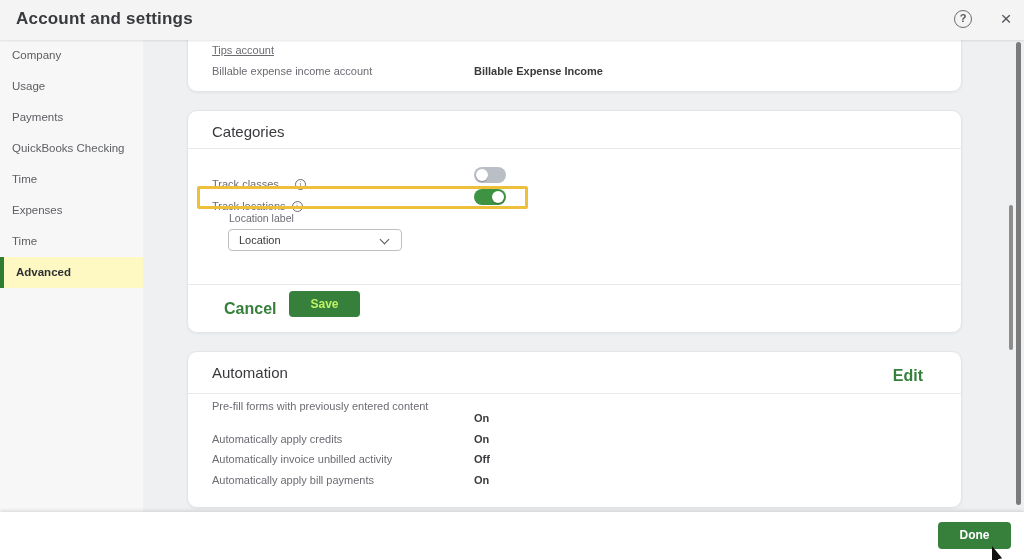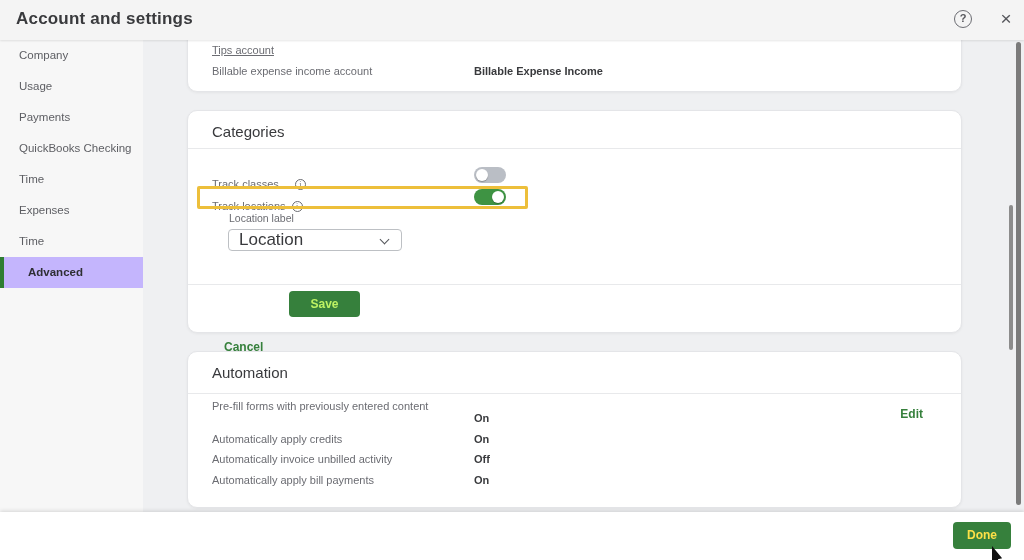--- a/index.html
+++ b/index.html
@@ -18,7 +18,7 @@
 
   
   .sidebar { position:absolute; left:0; top:40px; width:143px; height:472px; background:#F7F7F7; z-index:5; }
-  .nav-item { position:relative; height:31px; line-height:31px; padding-left:19px; font-size:11.5px; color:#5D5E63; cursor:pointer; }
+  .nav-item { position:relative; height:31px; line-height:31px; padding-left:12px; font-size:11.5px; color:#5D5E63; cursor:pointer; }
   .nav-item.selected { background:#c4b5fd; color:#2E2F33; font-weight:700; padding-left:24px;
                        border-left:4px solid #2E7D32; }
 

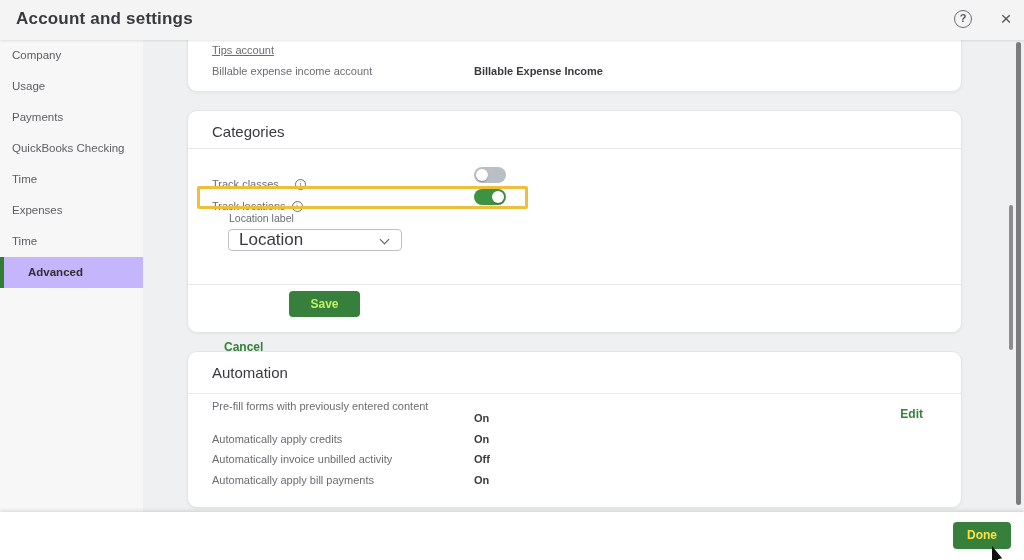--- a/index.html
+++ b/index.html
@@ -53,7 +53,7 @@
             border-radius:2px; pointer-events:none; }
   .loc-label { position:absolute; left:41px; top:101px; font-size:10.5px; color:#6B6C72; }
   .dropdown { position:absolute; left:40px; top:118px; width:174px; height:22px; border:1px solid #BDC0C4;
-              border-radius:4px; background:#fff; font-size:17px; color:#393A3D; line-height:20px;
+              border-radius:4px; background:#fff; font-size:11px; color:#393A3D; line-height:20px;
               padding-left:10px; cursor:pointer; }
   .chevron { position:absolute; right:13px; top:6px; width:7px; height:7px; border-right:1.5px solid #54565B;
              border-bottom:1.5px solid #54565B; transform:rotate(45deg); }

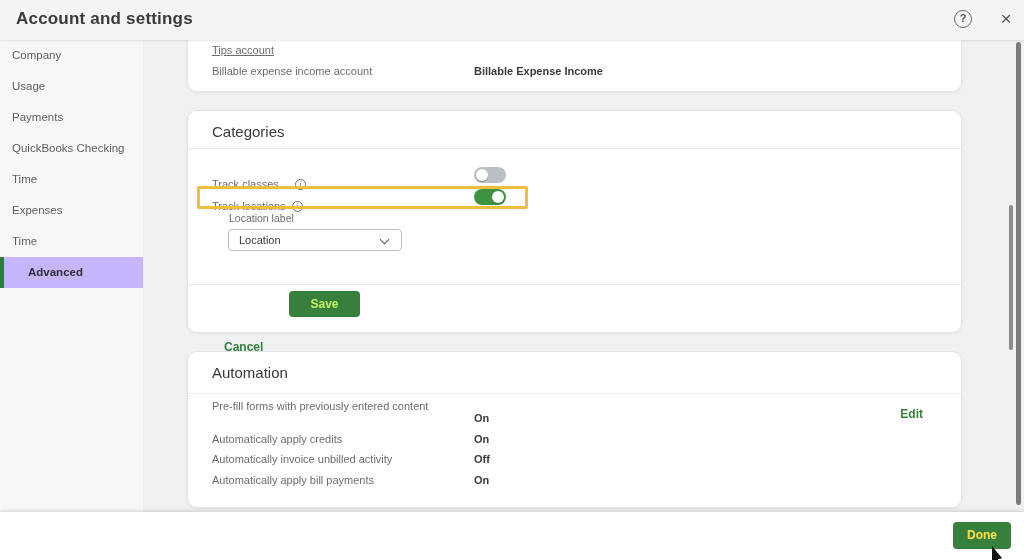--- a/index.html
+++ b/index.html
@@ -19,7 +19,7 @@
   
   .sidebar { position:absolute; left:0; top:40px; width:143px; height:472px; background:#F7F7F7; z-index:5; }
   .nav-item { position:relative; height:31px; line-height:31px; padding-left:12px; font-size:11.5px; color:#5D5E63; cursor:pointer; }
-  .nav-item.selected { background:#c4b5fd; color:#2E2F33; font-weight:700; padding-left:24px;
+  .nav-item.selected { background:#fef9c3; color:#2E2F33; font-weight:700; padding-left:12px;
                        border-left:4px solid #2E7D32; }
 
   

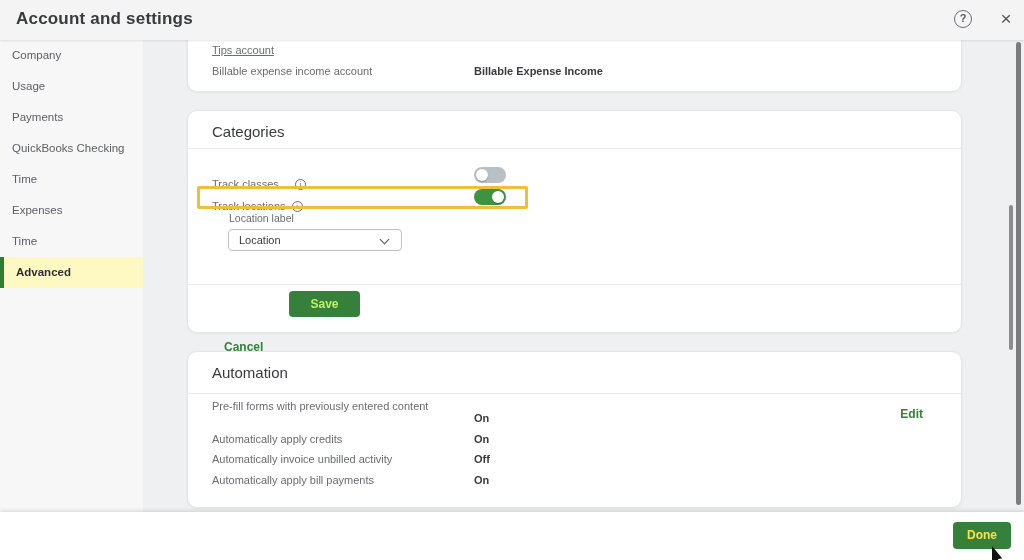--- a/index.html
+++ b/index.html
@@ -58,7 +58,7 @@
   .chevron { position:absolute; right:13px; top:6px; width:7px; height:7px; border-right:1.5px solid #54565B;
              border-bottom:1.5px solid #54565B; transform:rotate(45deg); }
   .card-cat .div2 { top:173px; }
-  .link-btn { font-size:12px; font-weight:700; color:#36803C; cursor:pointer;margin-top:40px; }
+  .link-btn { font-size:16px; font-weight:700; color:#36803C; cursor:pointer; }
   .cancel-link { position:absolute; left:36px; top:189px; }
   .save-btn { position:absolute; left:101px; top:180px; width:71px; height:26px; background:#36803C; color:#bef264;
               font-size:12px; font-weight:700; border:none; border-radius:4px; text-align:center; line-height:26px; cursor:pointer; }

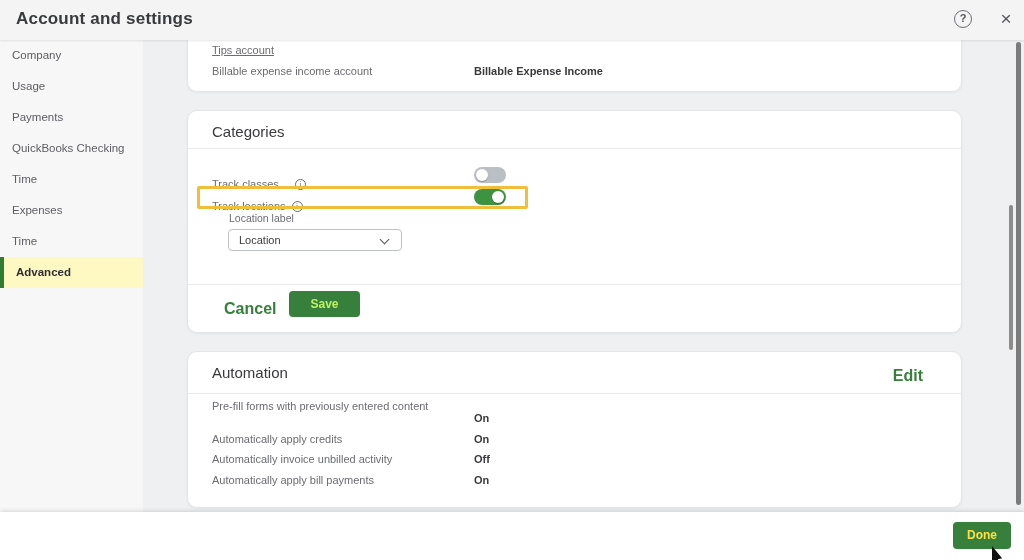--- a/index.html
+++ b/index.html
@@ -73,7 +73,7 @@
   
   .footer { position:absolute; left:0; bottom:0; width:1024px; height:48px; background:#FFFFFF;
             box-shadow:0 -1px 4px rgba(0,0,0,0.14); z-index:20; }
-  .done-btn { position:absolute; right:13px; top:10px; width:58px; height:27px; background:#36803C; color:#fde047;
+  .done-btn { position:absolute; right:13px; top:10px; width:73px; height:27px; background:#36803C; color:#ffffff;
               font-size:12px; font-weight:700; border:none; border-radius:4px; text-align:center; line-height:27px; cursor:pointer; }
 
   

